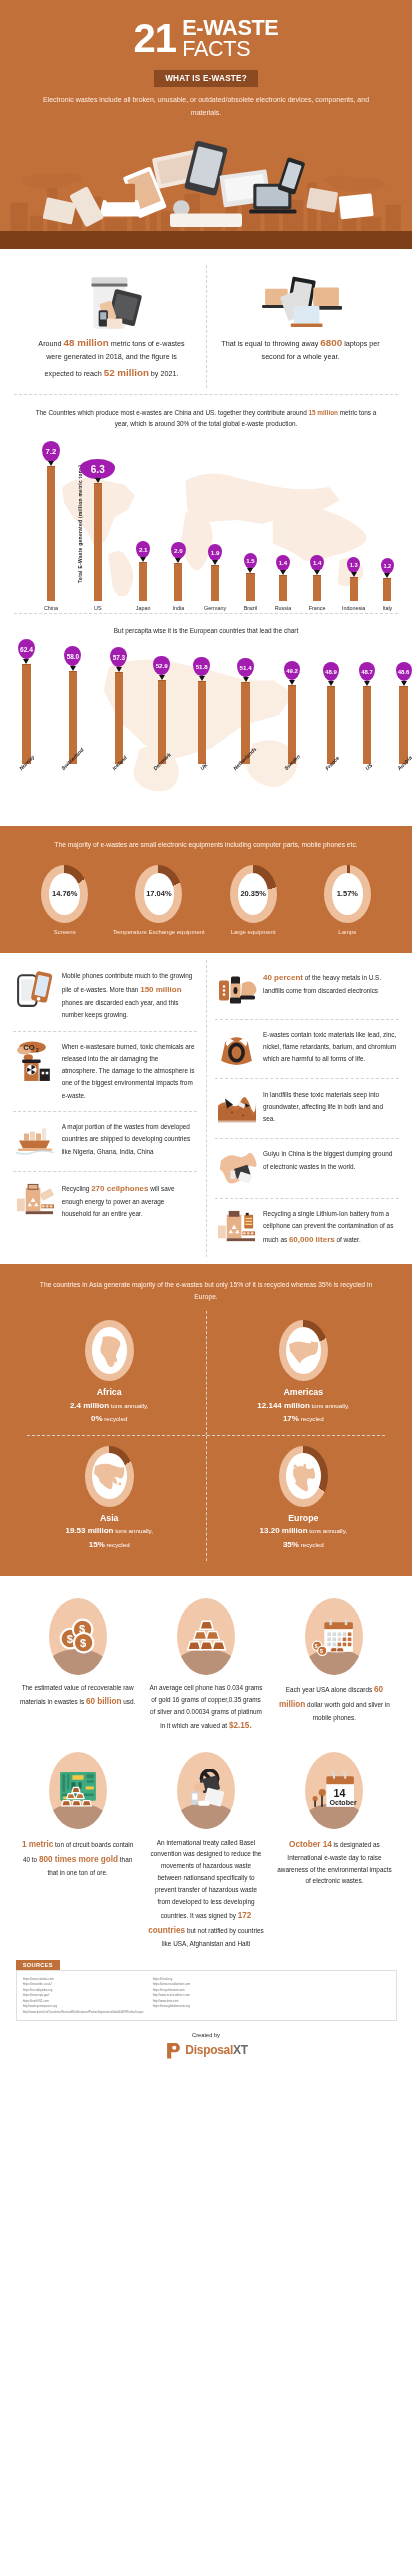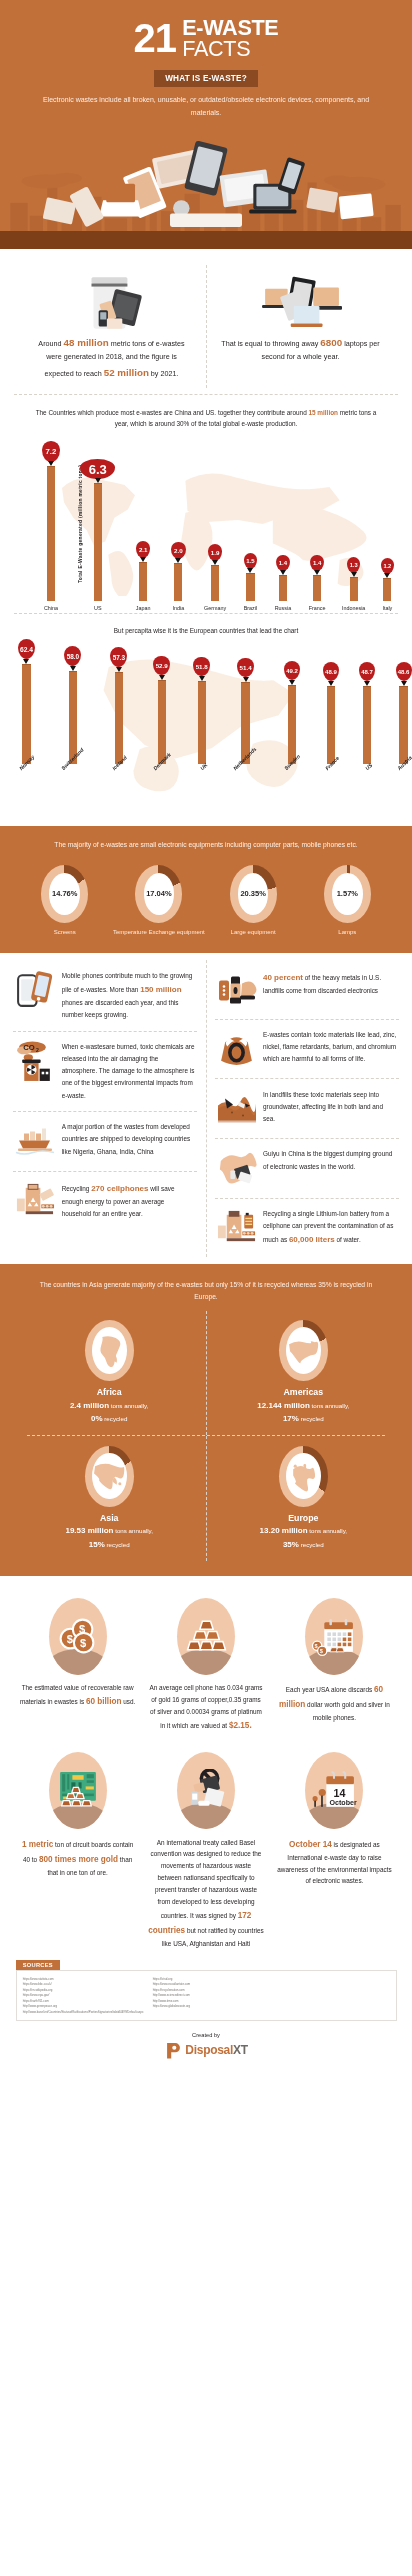--- a/index.html
+++ b/index.html
@@ -90,7 +90,7 @@
   }
   .bar-col { display:flex; flex-direction:column; align-items:center; }
   .pin {
-    background:#b91c1c; color:#fff; font-weight:700;
+    background:#a21caf; color:#fff; font-weight:700;
     border-radius: 50% 50% 50% 50% / 42% 42% 58% 58%;
     display:flex; align-items:center; justify-content:center;
     position:relative; margin-bottom: 4.1px;

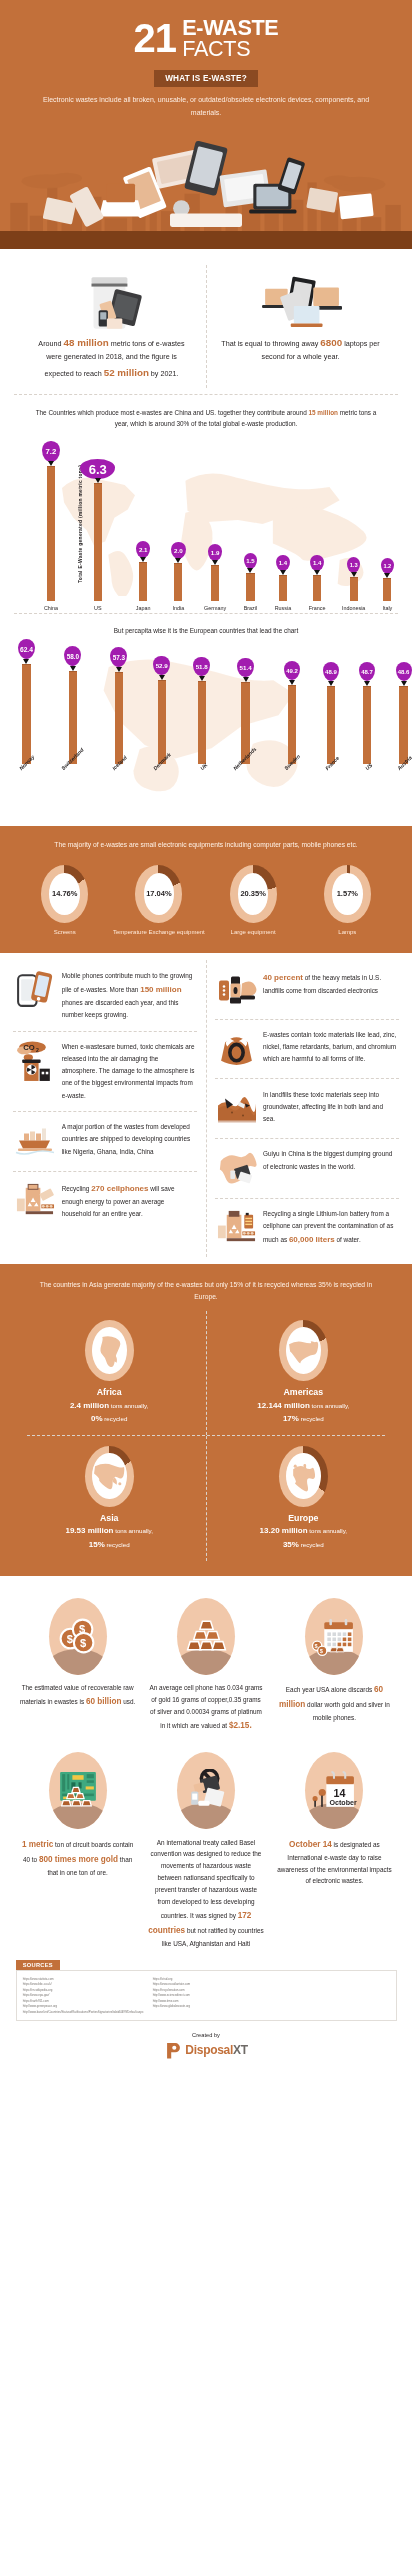--- a/index.html
+++ b/index.html
@@ -325,7 +325,7 @@
           <div class="bar-lab">China</div>
         </div>
         <div class="bar-col" style="margin-left:20.6px">
-          <div class="pin" style="width:35px;height:19.6px;font-size:13px;">6.3</div>
+          <div class="pin" style="width:35px;height:19.6px;font-size:10px;">6.3</div>
           <div class="bar" style="height:118px;"></div>
           <div class="bar-lab">US</div>
         </div>

